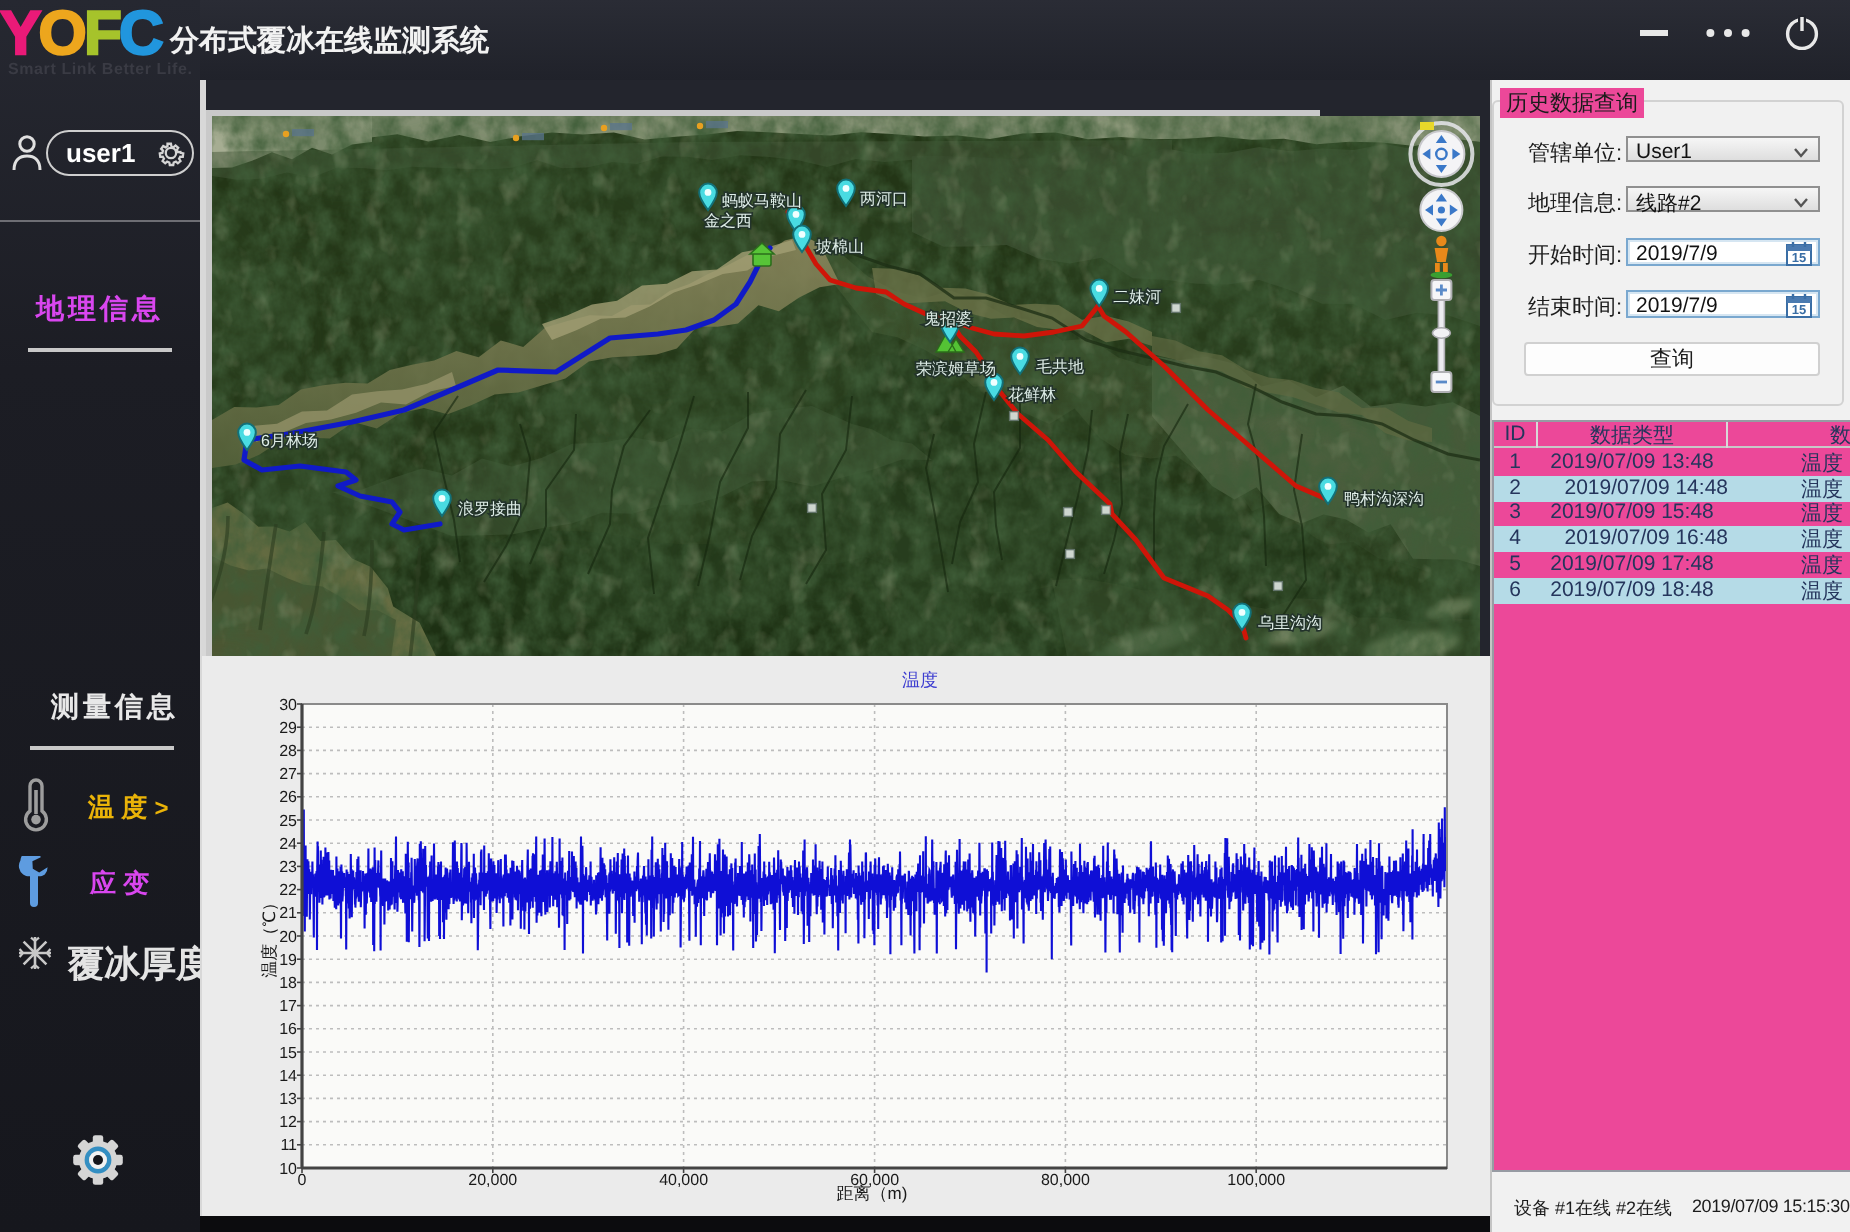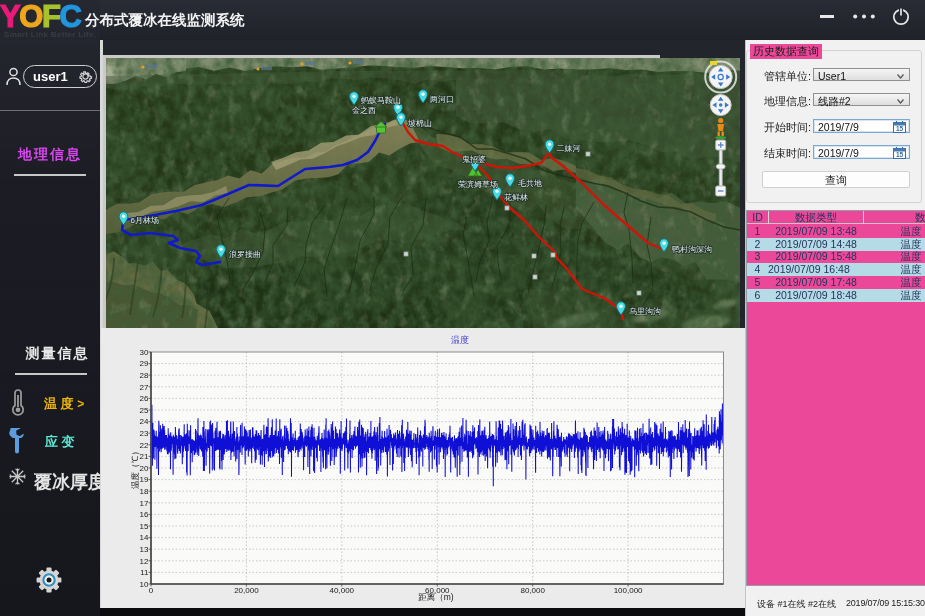--- a/index.html
+++ b/index.html
@@ -416,7 +416,7 @@
     </div>
     <div style="position:absolute;left:0;top:27px;width:100%;height:12.7px;background:#b5dbe7;">
       <span style="position:absolute;left:0;width:21px;text-align:center">2</span>
-      <span style="position:absolute;left:21px;width:96px;text-align:center">2019/07/09 14:48</span>
+      <span style="position:absolute;left:21px;width:96px;text-align:right">2019/07/09 14:48</span>
       <span style="position:absolute;left:118px;right:0;text-align:center">温度</span>
     </div>
     <div style="position:absolute;left:0;top:39px;width:100%;height:12.7px;">

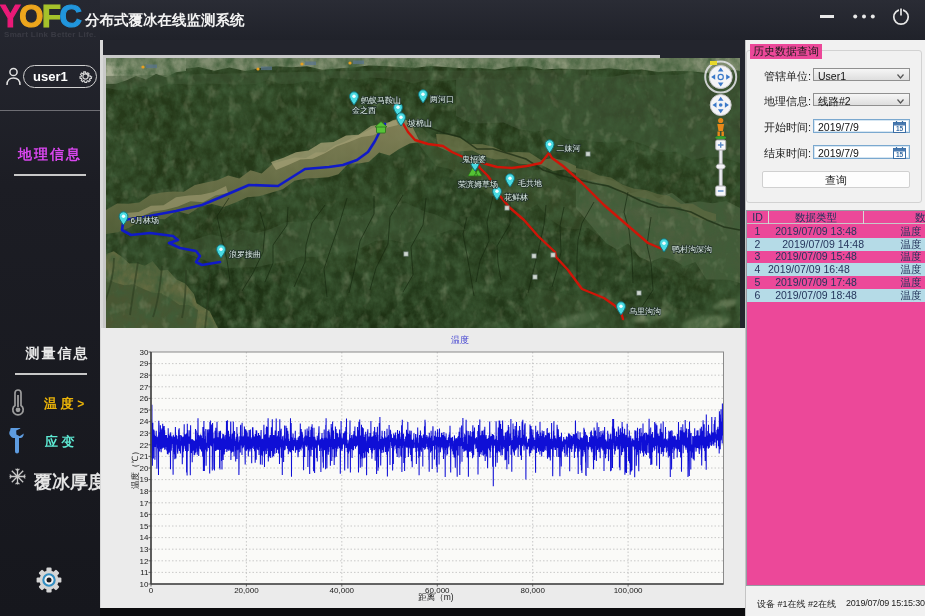--- a/index.html
+++ b/index.html
@@ -426,7 +426,7 @@
     </div>
     <div style="position:absolute;left:0;top:52px;width:100%;height:12.7px;background:#b5dbe7;">
       <span style="position:absolute;left:0;width:21px;text-align:center">4</span>
-      <span style="position:absolute;left:21px;width:96px;text-align:left">2019/07/09 16:48</span>
+      <span style="position:absolute;left:21px;width:96px;text-align:right">2019/07/09 16:48</span>
       <span style="position:absolute;left:118px;right:0;text-align:center">温度</span>
     </div>
     <div style="position:absolute;left:0;top:65px;width:100%;height:12.7px;">

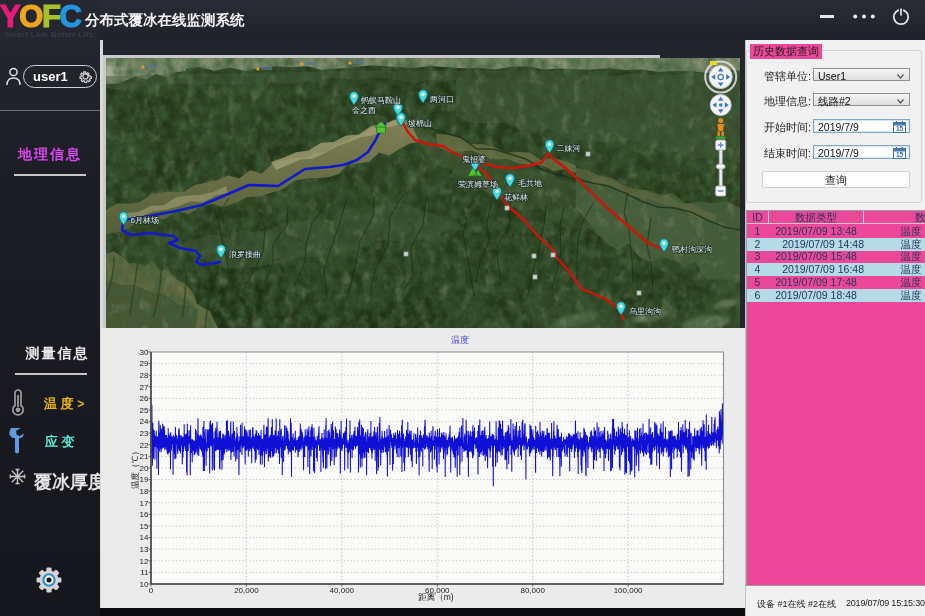--- a/index.html
+++ b/index.html
@@ -53,7 +53,7 @@
 <svg width="15" height="28" viewBox="0 0 15 28" style="position:absolute;left:9px;top:428px">
 <path d="M1.2 2.2 A5.3 5.3 0 0 0 2.6 9.2 C3.6 9.9 4.8 10.2 6 10.1 L6 23.5 A2 2 0 0 0 10 23.5 L10 10.1 C11.2 10.2 12.4 9.9 13.4 9.2 A5.3 5.3 0 0 0 14.8 5.6 L10.6 8.2 L7.4 6.4 L7.2 2.6 L11.4 0.6 A5.3 5.3 0 0 0 1.2 2.2 Z" fill="#5e9ce0"></path>
 </svg>
-<div class="abs" style="left:45px;top:433px;font-size:13px;font-weight:bold;color:#5eead4">应 变</div>
+<div class="abs" style="left:45px;top:433px;font-size:13px;font-weight:bold;color:#d946ef">应 变</div>
 <svg width="17" height="17" viewBox="0 0 17 17" style="position:absolute;left:9px;top:468px">
 <g stroke="#c8c8c8" stroke-width="1.3" fill="none">
 <path d="M8.5 0.5 V16.5 M0.5 8.5 H16.5 M2.8 2.8 L14.2 14.2 M14.2 2.8 L2.8 14.2"></path>

